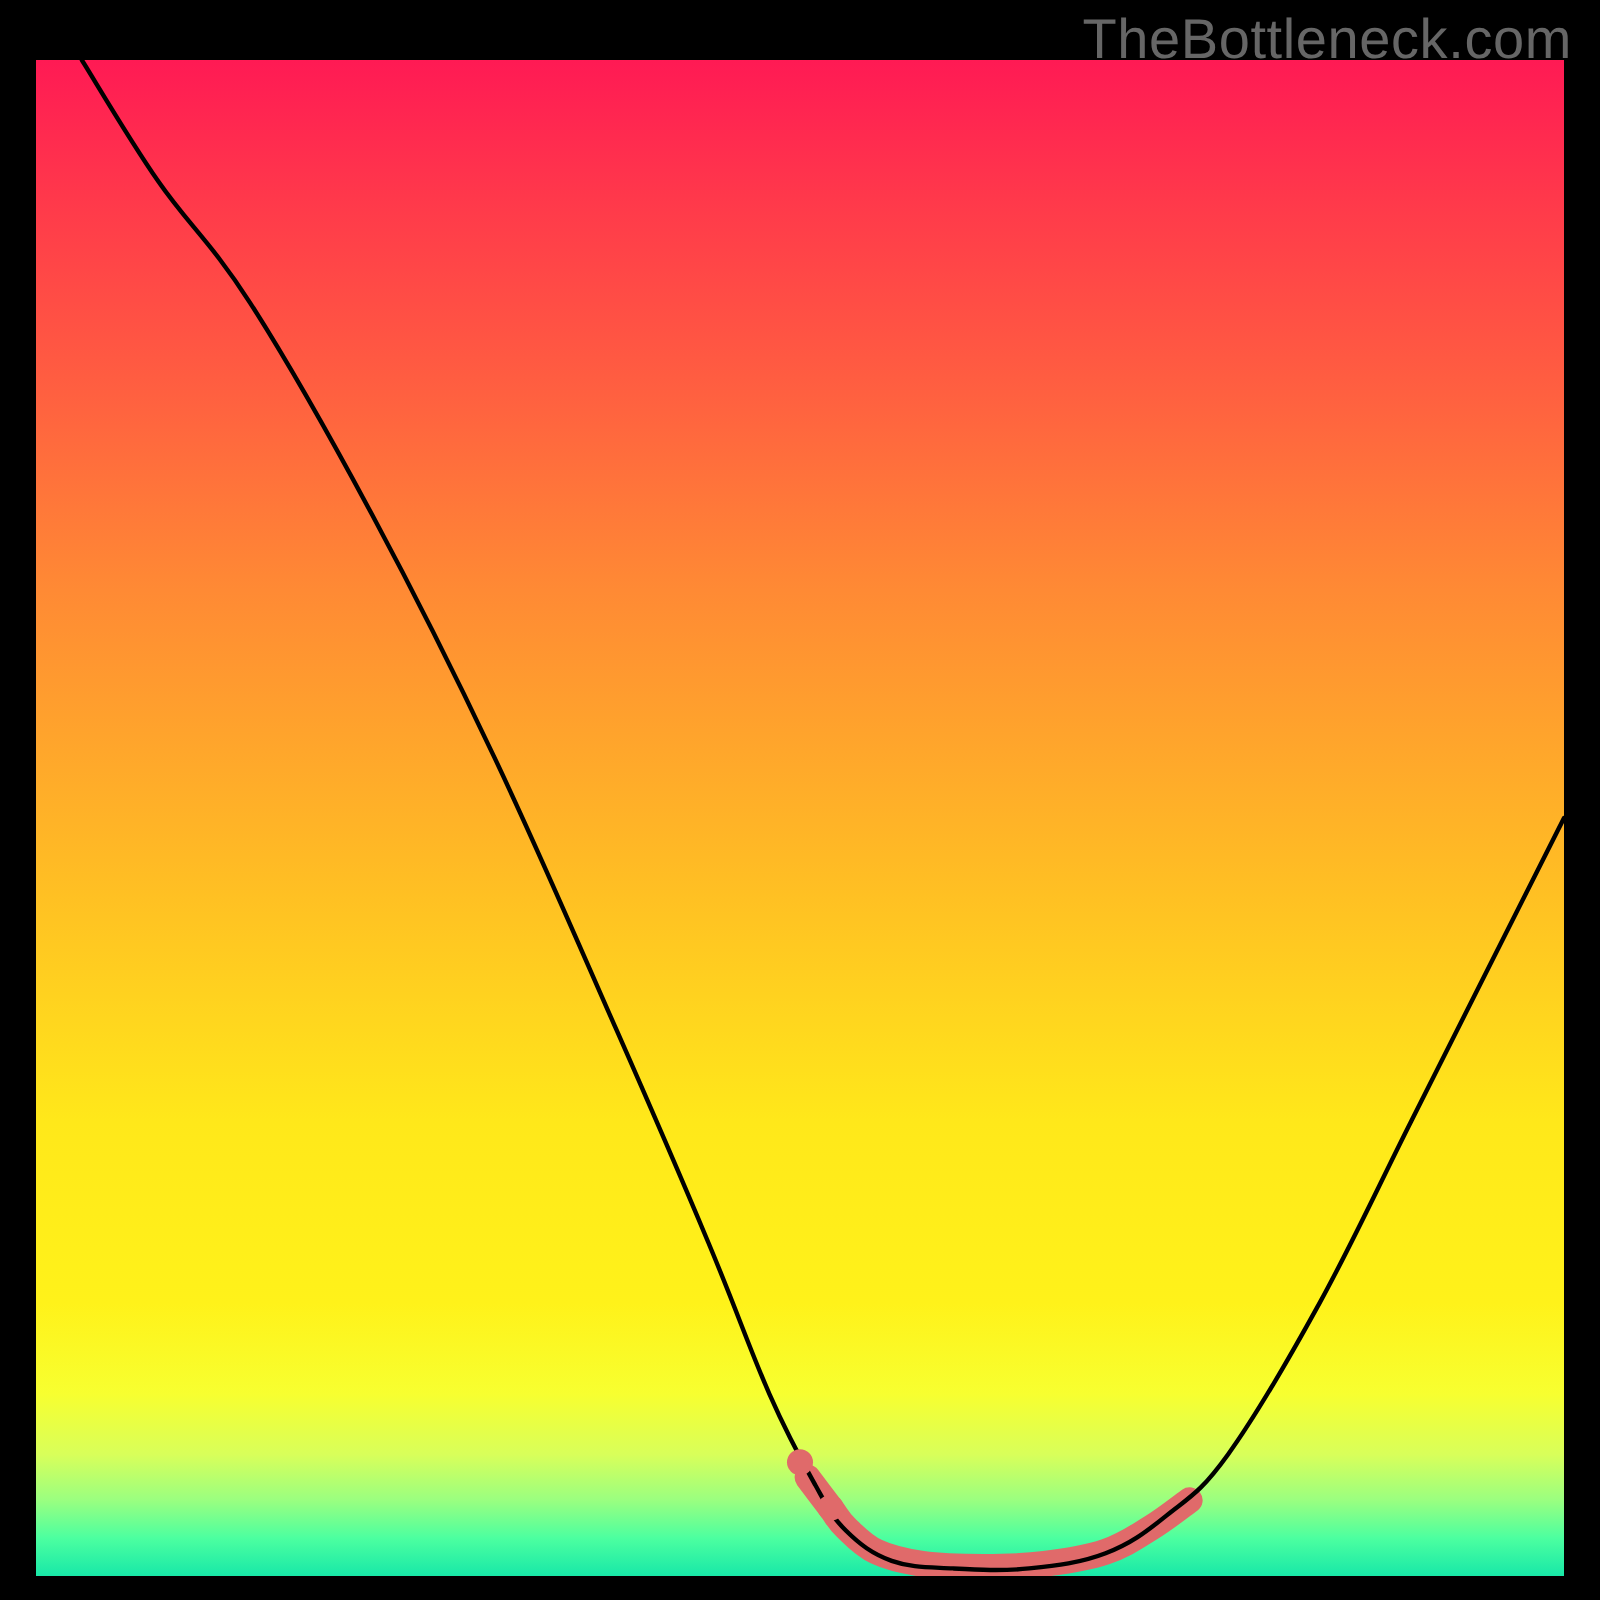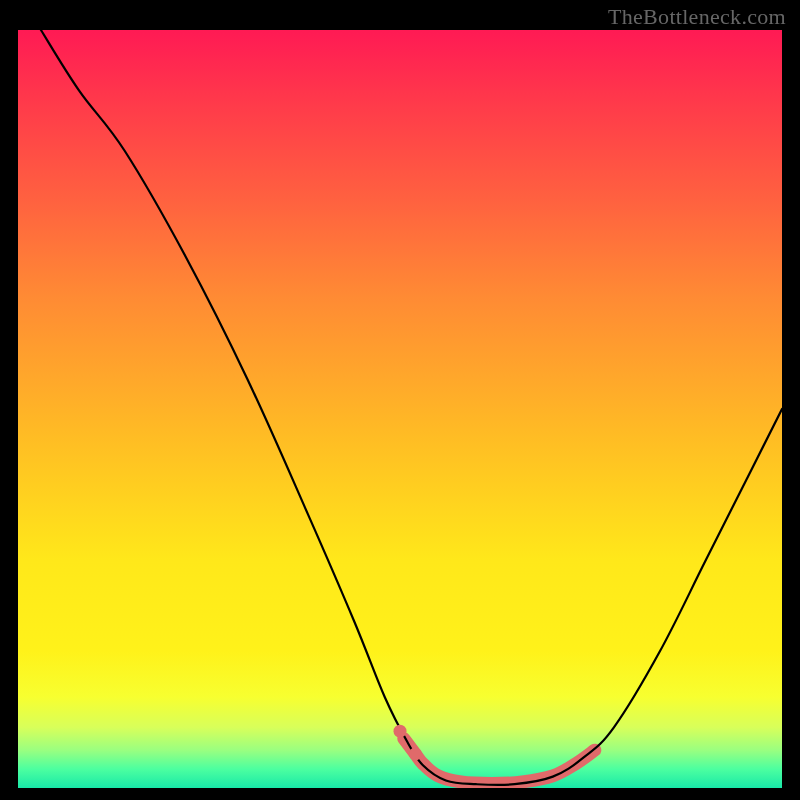--- a/index.html
+++ b/index.html
@@ -22,11 +22,10 @@
     top: 4px;
     right: 14px;
     color: #666;
-    font-size: 22px;
+    font-size: 28px;
     font-weight: 500;
     letter-spacing: 0.3px;
     z-index: 10;
-    font-family: Liberation Serif, serif;
   }
   .plot {
     position: absolute;

